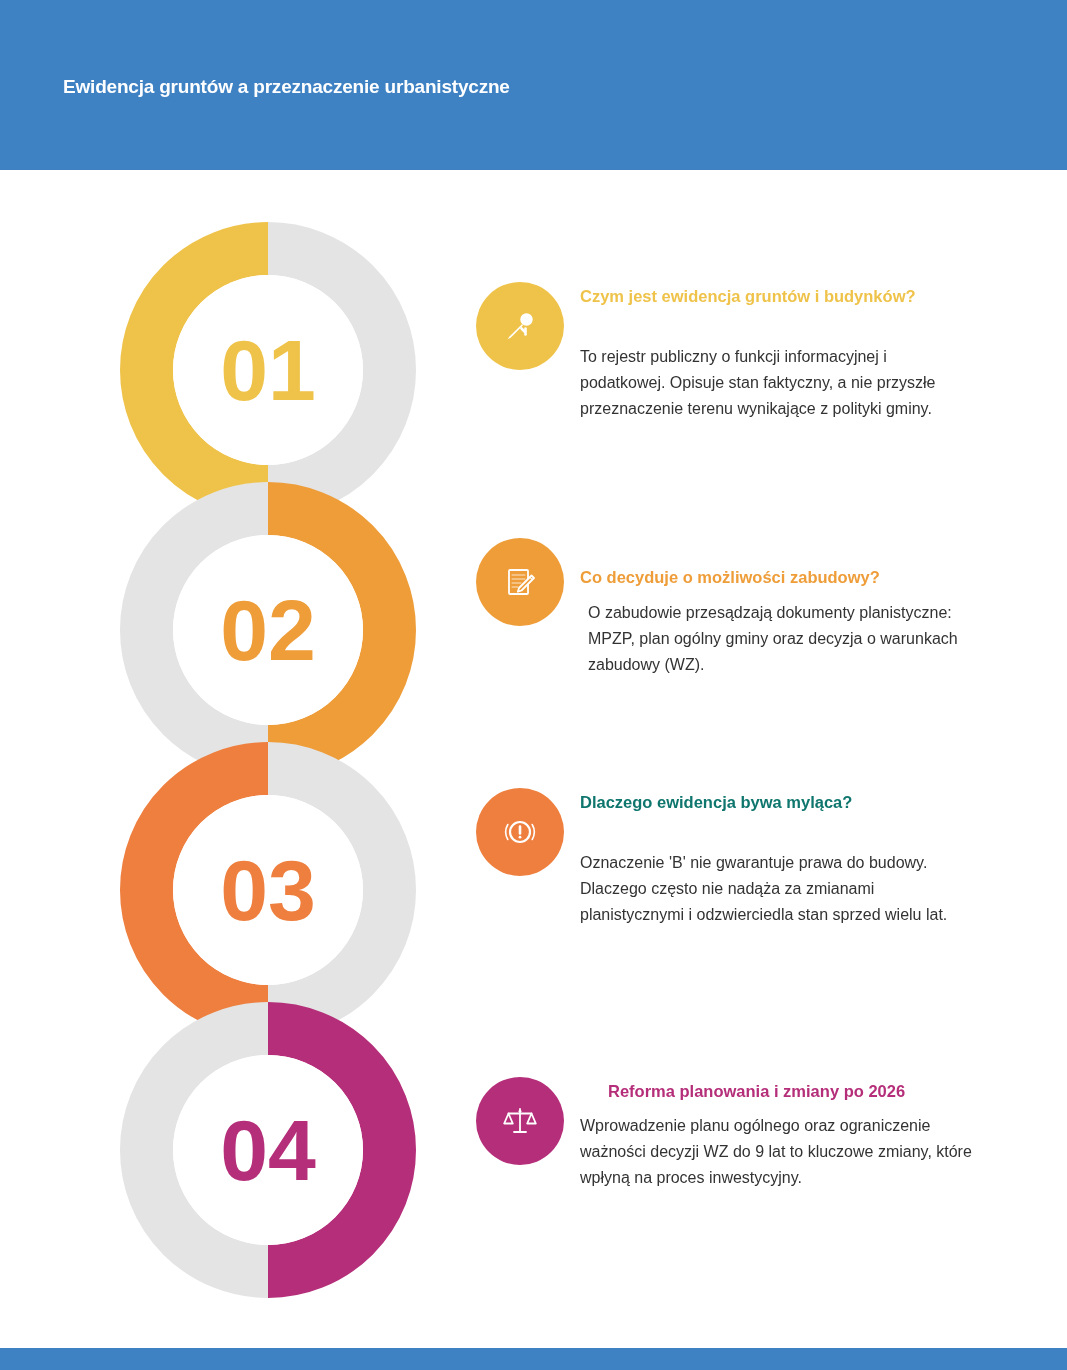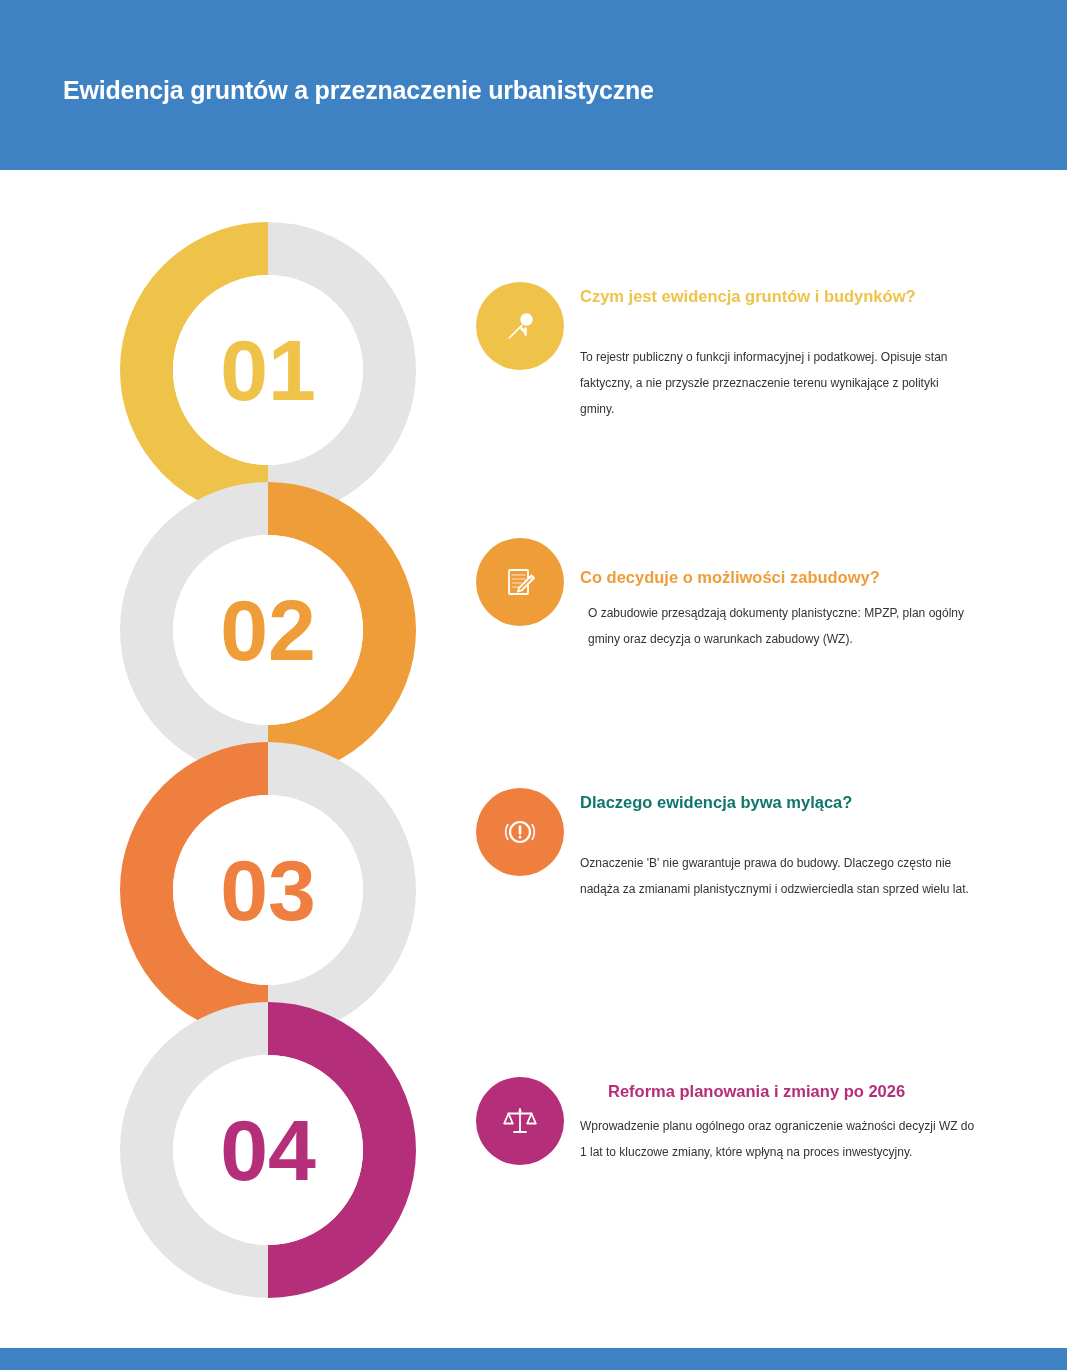--- a/index.html
+++ b/index.html
@@ -19,7 +19,7 @@
   }
   .header-title{
     position:absolute;left:63px;top:76px;
-    font-size:25px;font-weight:bold;color:#ffffff;
+    font-size:19px;font-weight:bold;color:#ffffff;
     letter-spacing:-0.2px;
     white-space:nowrap;
   }

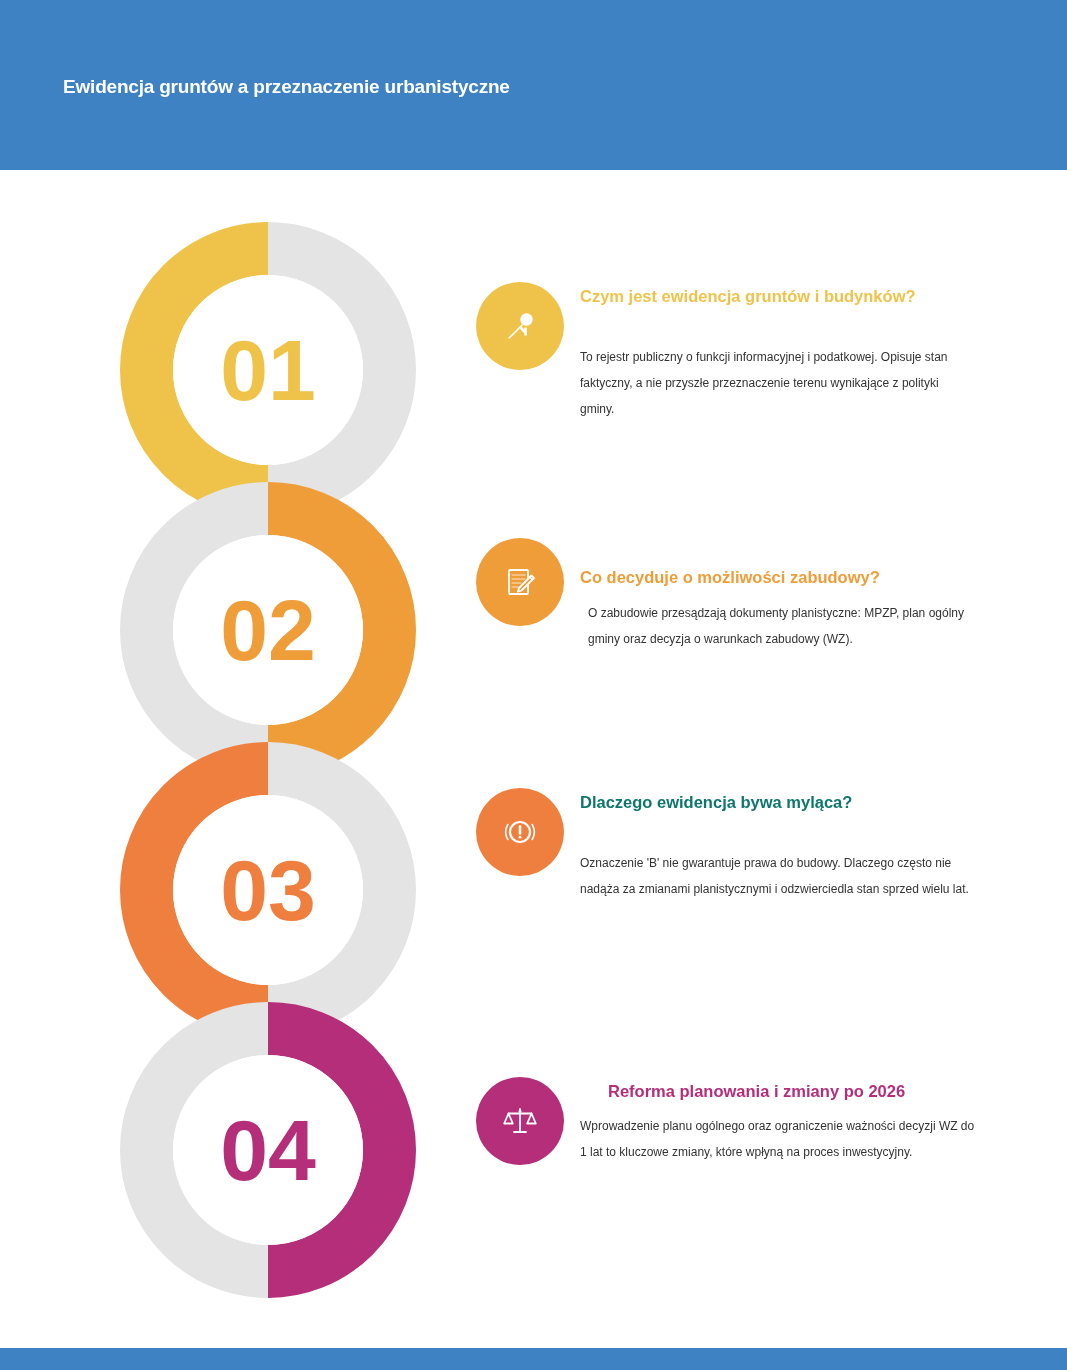--- a/index.html
+++ b/index.html
@@ -48,7 +48,7 @@
   }
   .step-body{
     position:absolute;left:104px;
-    font-size:12px;line-height:26px;color:#333333;
+    font-size:16px;line-height:26px;color:#333333;
     width:395px;
   }
 

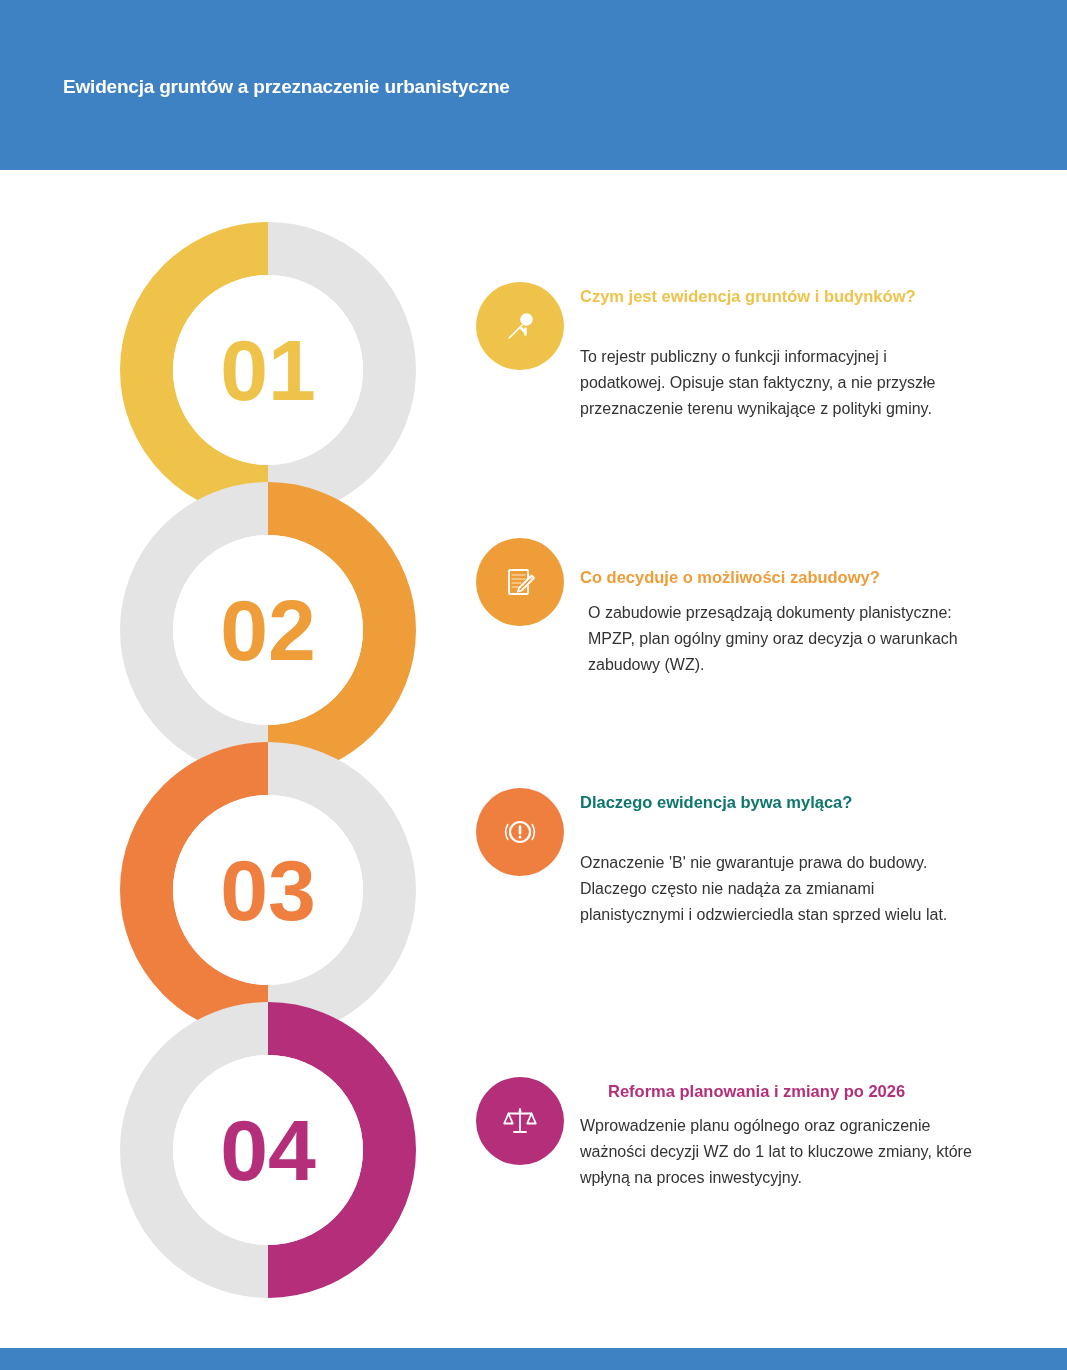--- a/index.html
+++ b/index.html
@@ -180,7 +180,7 @@
         </svg>
       </div>
       <div class="step-title" style="color:#B52E79;margin-left:28px;">Reforma planowania i zmiany po 2026</div>
-      <div class="step-body">Wprowadzenie planu ogólnego oraz ograniczenie ważności decyzji WZ do 1 lat to kluczowe zmiany, które wpłyną na proces inwestycyjny.</div>
+      <div class="step-body">Wprowadzenie planu ogólnego oraz ograniczenie ważności decyzji WZ do 9 lat to kluczowe zmiany, które wpłyną na proces inwestycyjny.</div>
     </div>
 
   </div>

